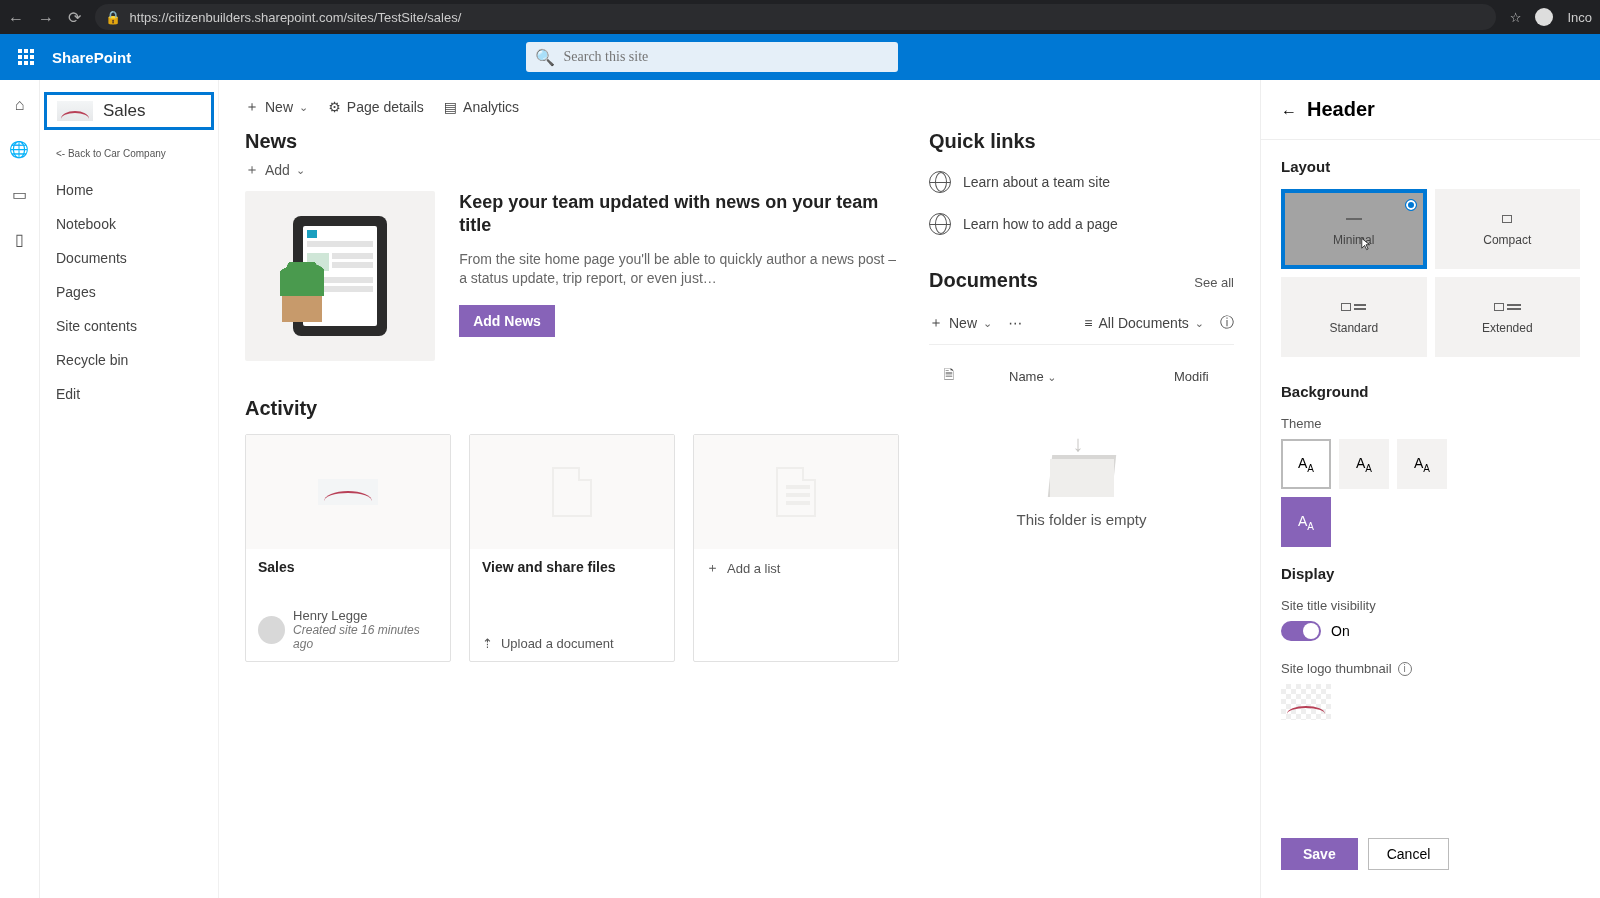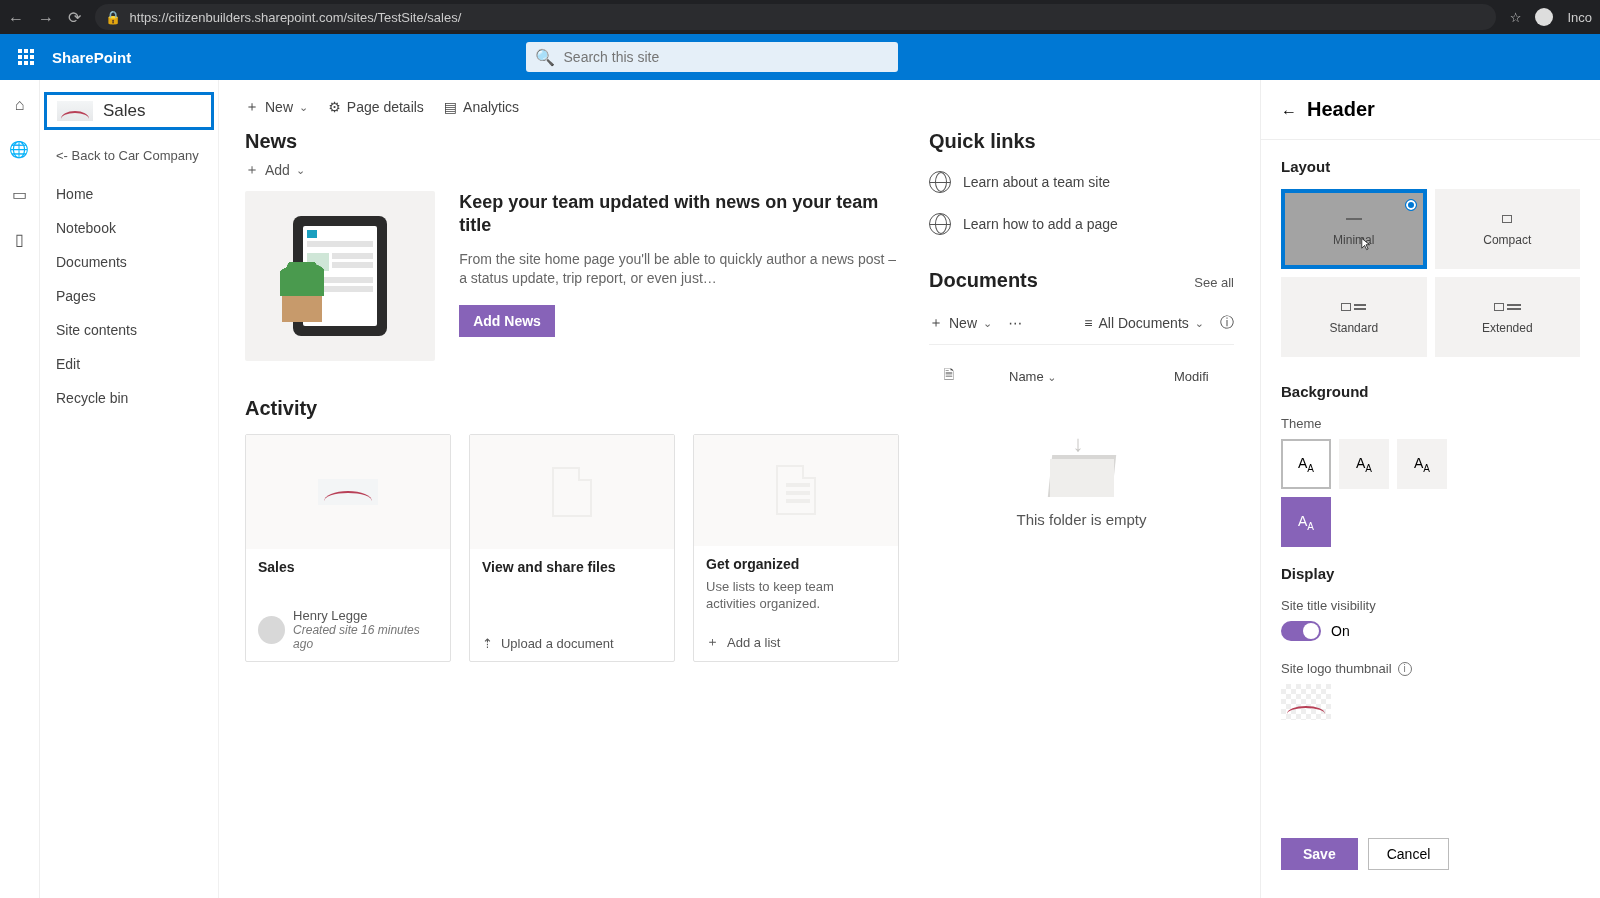--- a/index.html
+++ b/index.html
@@ -21,7 +21,7 @@
 .sp-brand { font-size: 15px; font-weight: 600; margin-left: 8px;}
 .searchwrap { flex:1; display:flex; justify-content:center;}
 .searchbox { width: 372px; height: 30px; background: #e5eff8; border-radius: 3px; display:flex; align-items:center; padding:0 10px; gap:8px; color:#555;}
-.searchbox input { border:none; background:transparent; outline:none; font-size:14px; flex:1; color:#555;}
+.searchbox input { border:none; background:transparent; outline:none; font-size:14px; flex:1; color:#555;font-family:Liberation Serif, serif;}
 
 
 .workspace { display:flex; height: calc(898px - 34px - 38px); }

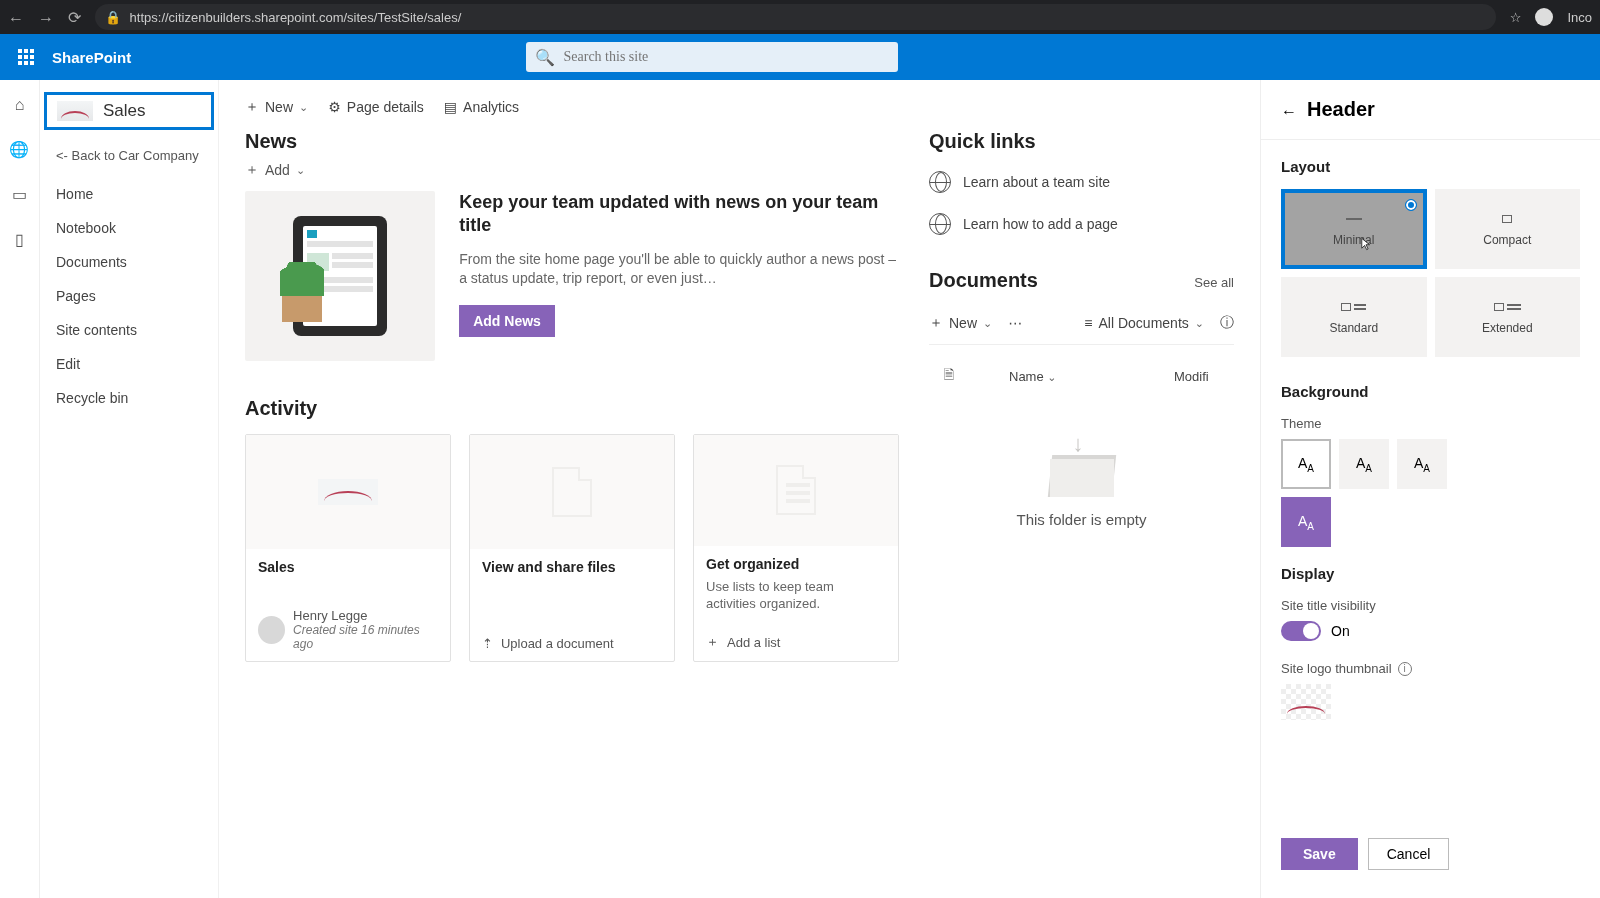--- a/index.html
+++ b/index.html
@@ -32,7 +32,7 @@
 .site-logo-sm { width: 36px; height: 20px; background: linear-gradient(#f3f5f6,#e6e8ea); display:inline-block; position:relative;}
 .site-logo-sm::after { content:""; position:absolute; left:4px; right:4px; top:10px; height:6px; border-top:2px solid #b84057; border-radius: 50% 50% 0 0 / 100% 100% 0 0;}
 .site-name { font-size: 17px; color:#333; }
-.leftnav .back { font-size: 13px; color:#555; padding: 8px 16px 14px;}
+.leftnav .back { font-size: 10px; color:#555; padding: 8px 16px 14px;}
 .leftnav ul { list-style:none; }
 .leftnav li { padding: 9px 16px; font-size: 14px; color:#444; cursor:pointer;}
 

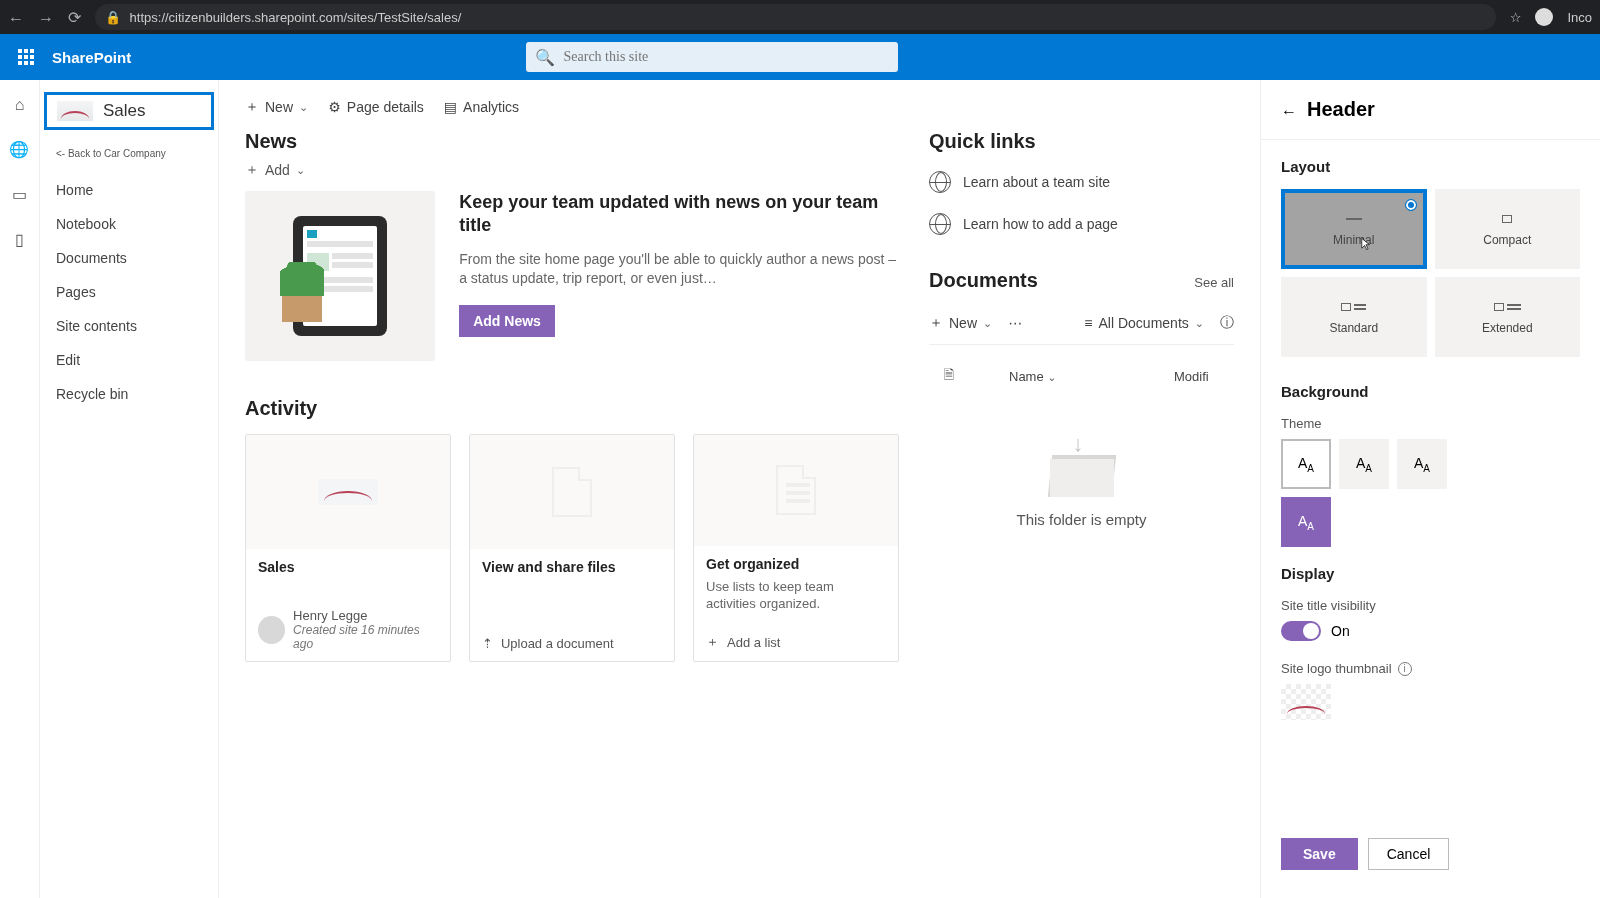--- a/index.html
+++ b/index.html
@@ -205,8 +205,8 @@
       <li>Documents</li>
       <li>Pages</li>
       <li>Site contents</li>
+      <li>Recycle bin</li>
       <li>Edit</li>
-      <li>Recycle bin</li>
     </ul>
   </div>
 

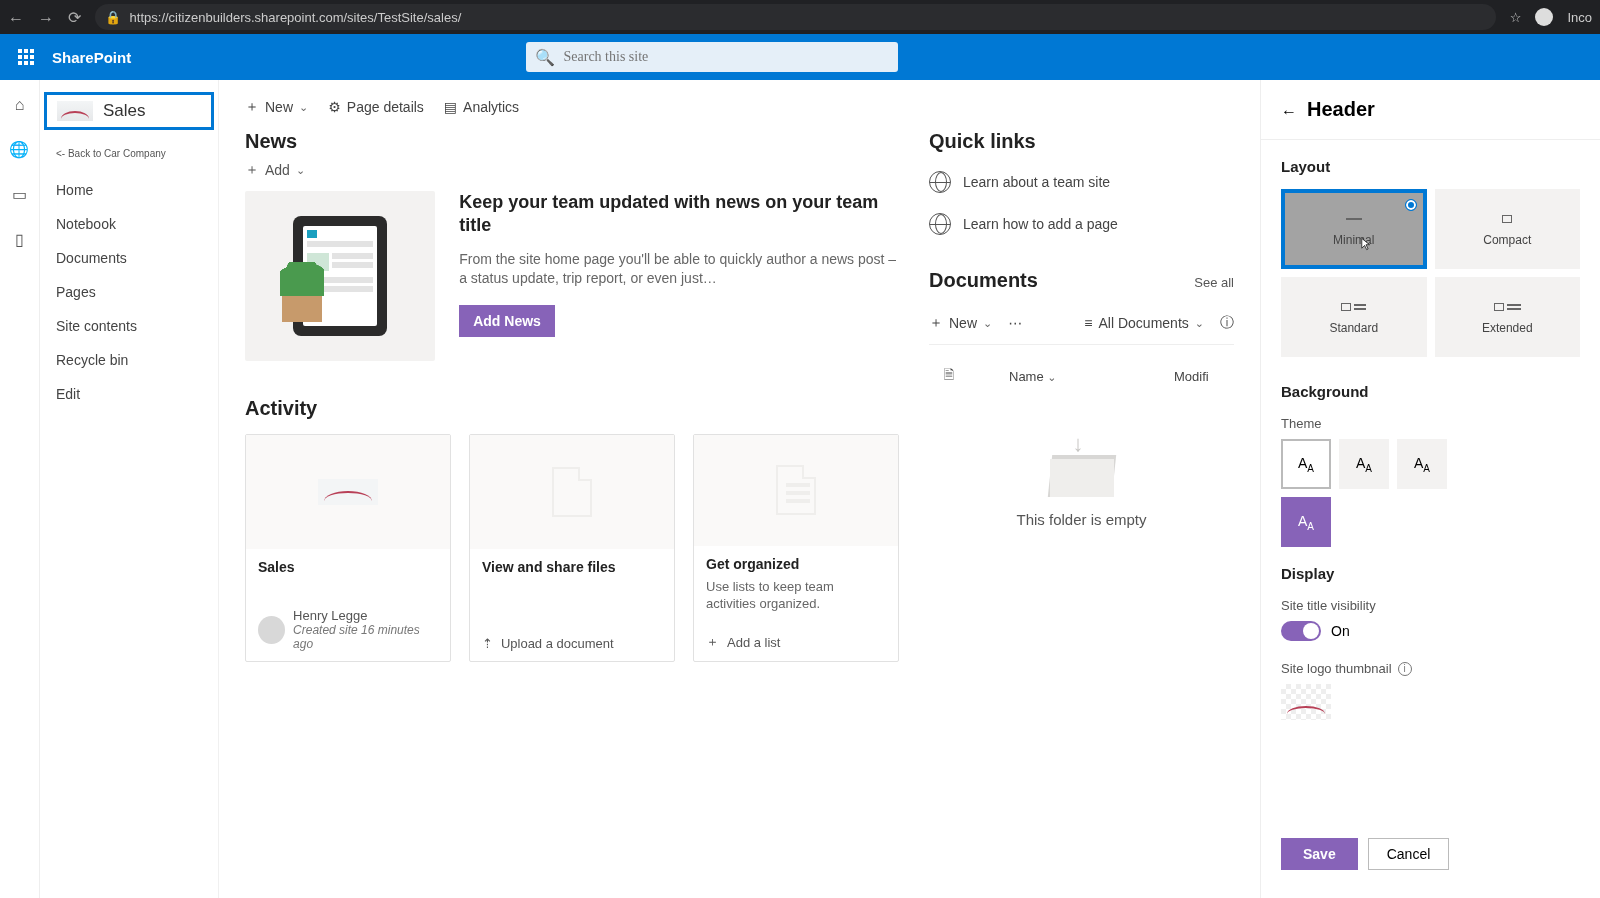--- a/index.html
+++ b/index.html
@@ -300,10 +300,6 @@
               <div class="card-img">
                   <span class="ghost-doc ghost-lines"></span>
                 </div>
-              <div class="card-body">
-                <h4>Get organized</h4>
-                <p>Use lists to keep team activities organized.</p>
-              </div>
               <div class="card-action">
                   <span>＋</span>
                   <span>Add a list</span>

